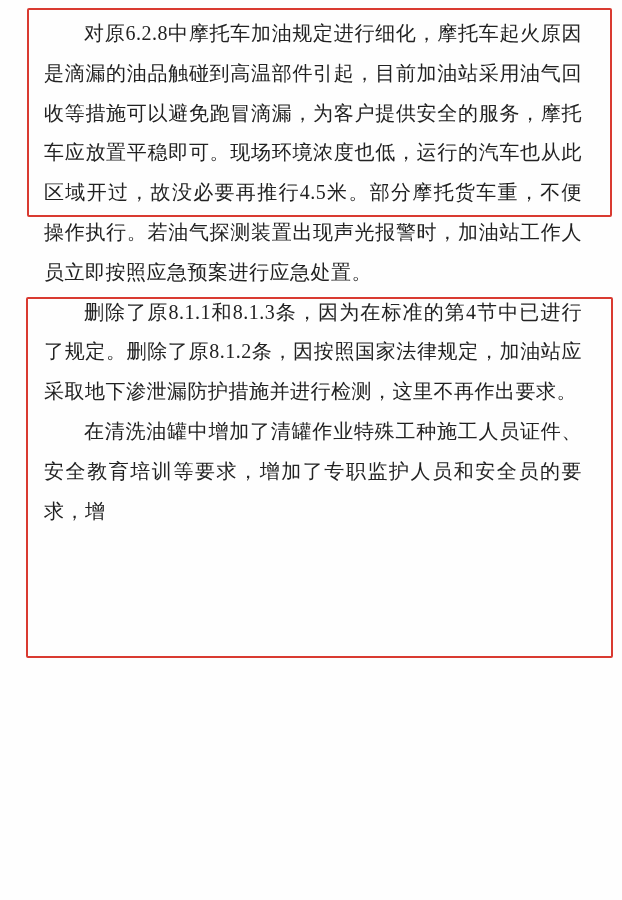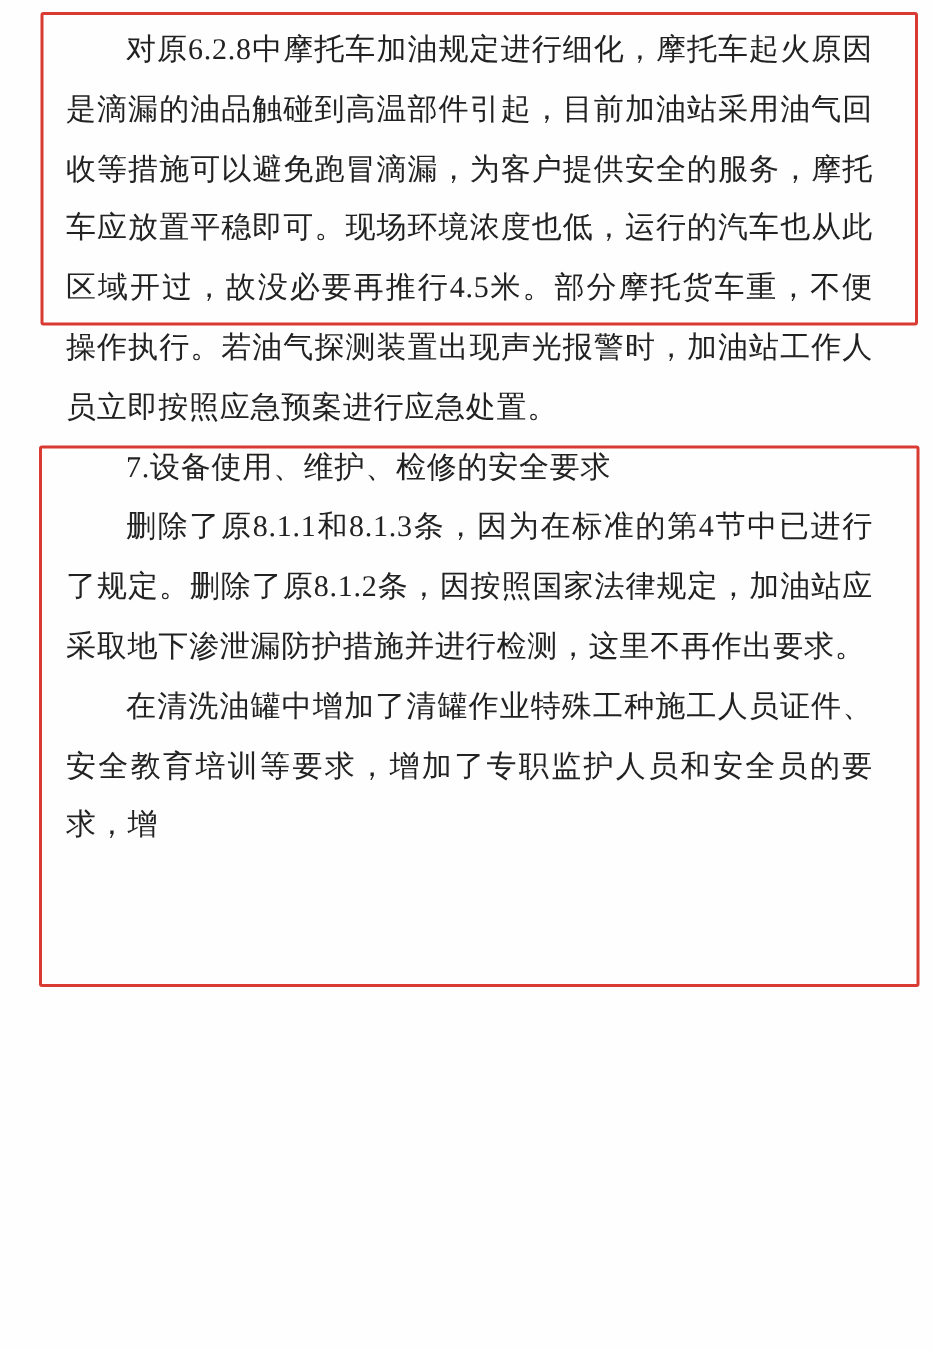--- a/index.html
+++ b/index.html
@@ -53,7 +53,6 @@
 
   <div class="doc-text">
     <p>对原6.2.8中摩托车加油规定进行细化，摩托车起火原因是滴漏的油品触碰到高温部件引起，目前加油站采用油气回收等措施可以避免跑冒滴漏，为客户提供安全的服务，摩托车应放置平稳即可。现场环境浓度也低，运行的汽车也从此区域开过，故没必要再推行4.5米。部分摩托货车重，不便操作执行。若油气探测装置出现声光报警时，加油站工作人员立即按照应急预案进行应急处置。</p>
-    <p>7.设备使用、维护、检修的安全要求</p>
     <p>删除了原8.1.1和8.1.3条，因为在标准的第4节中已进行了规定。删除了原8.1.2条，因按照国家法律规定，加油站应采取地下渗泄漏防护措施并进行检测，这里不再作出要求。</p>
     <p>在清洗油罐中增加了清罐作业特殊工种施工人员证件、安全教育培训等要求，增加了专职监护人员和安全员的要求，增</p>
   </div>

